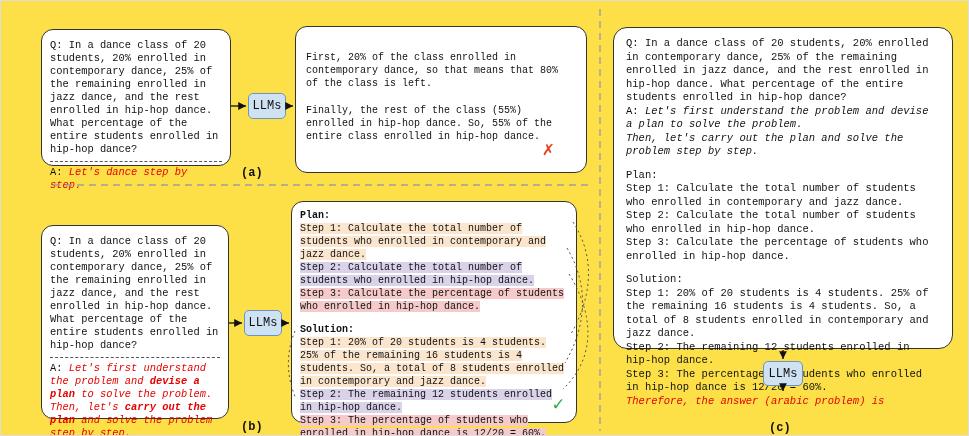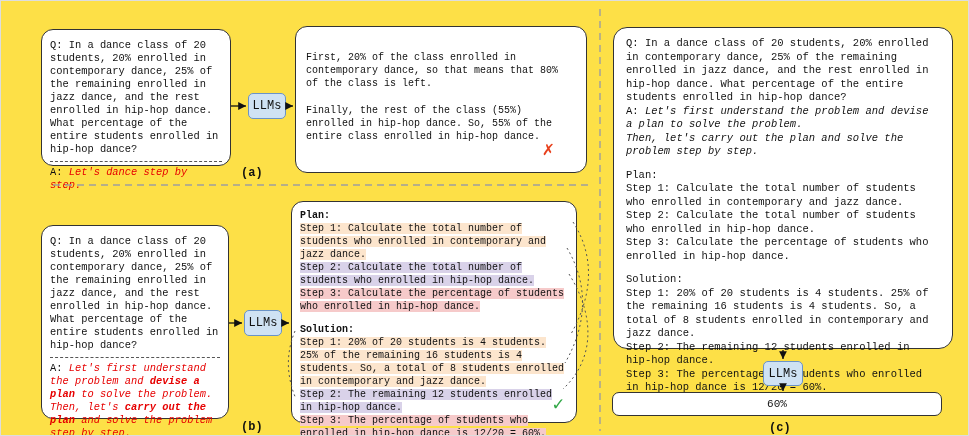--- a/index.html
+++ b/index.html
@@ -104,7 +104,6 @@
 
   <div class="abs llm" style="left:762px;top:360px;width:40px;height:25px;">LLMs</div>
 
-  <div class="abs ansbox" style="left:611px;top:391px;width:330px;height:24px;">60%</div>
 
   <div class="plabel" style="left:768px;top:420px;">(c)</div>
 

